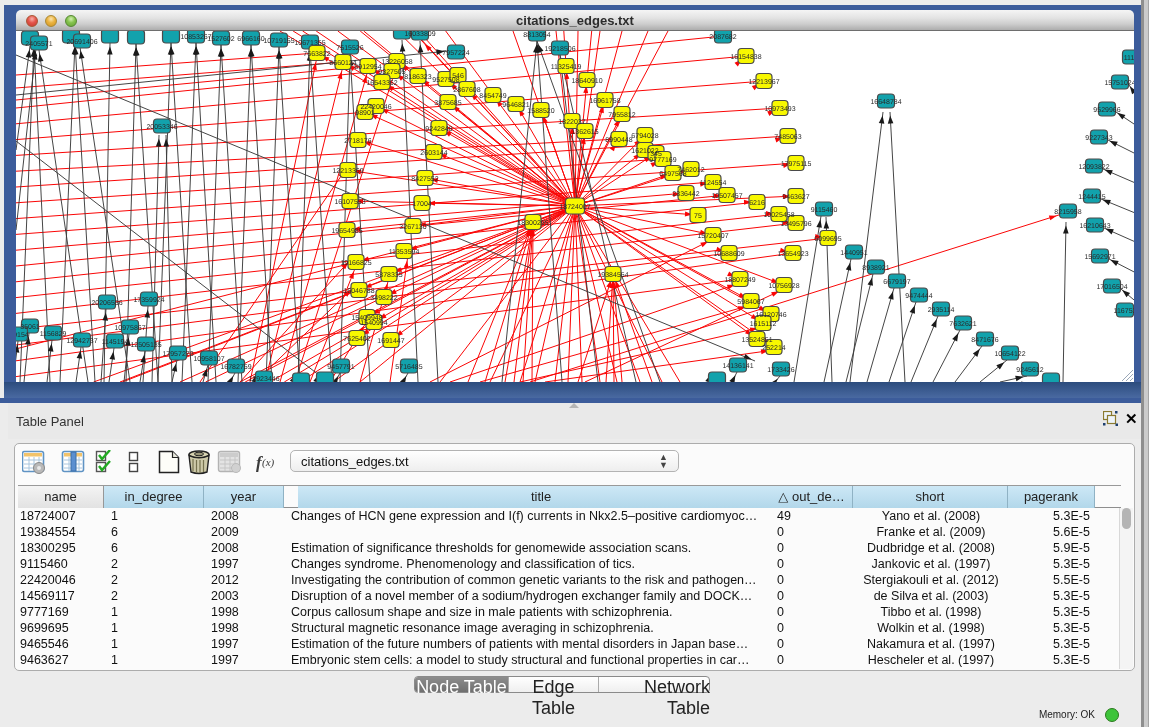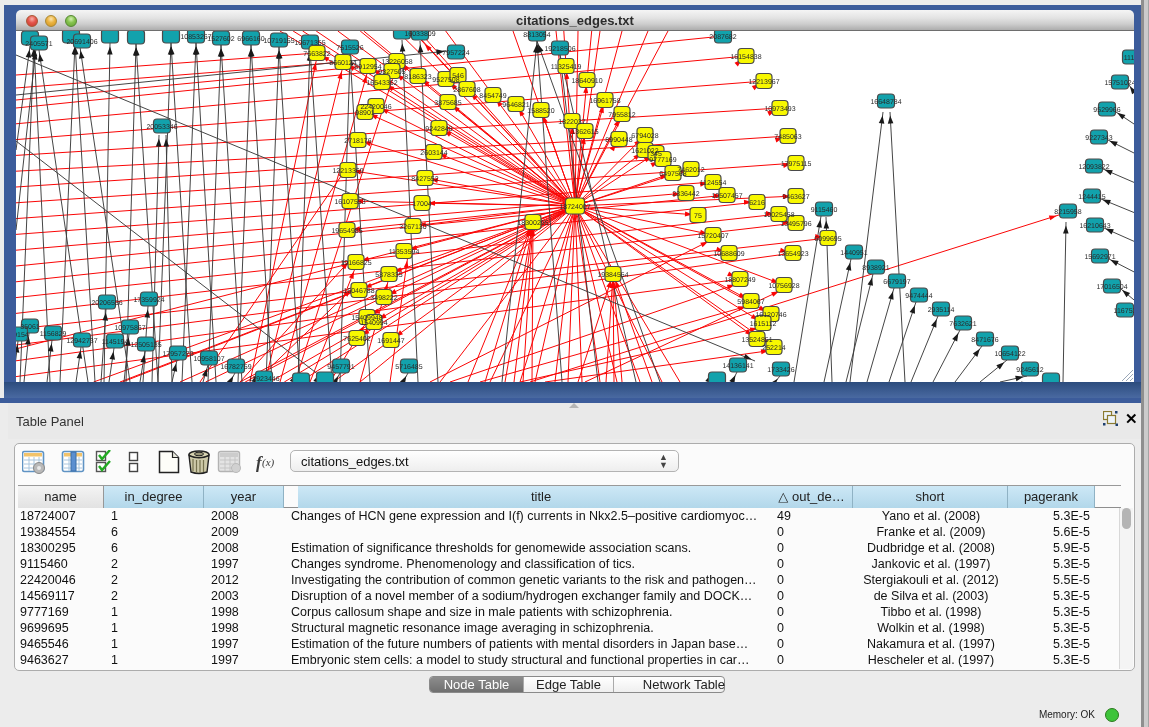--- a/index.html
+++ b/index.html
@@ -50,8 +50,8 @@
 .c6 { left:995px; width:95px;margin-left:40px; }
 #vscroll { position:absolute; left:1104px; top:64px; width:14px; height:161px; background:#f4f4f4; border-left:1px solid #d8d8d8; }
 #vscroll .thumb { position:absolute; left:2px; top:0px; width:9px; height:21px; background:#b4b4b4; border-radius:5px; }
-#tabs { position:absolute; left:429px; top:676px; width:296px; height:17px; border:1px solid #8a8a8a;
-  border-radius:4px; background:linear-gradient(180deg,#ffffff,#efefef); font-size:13px; color:#222; }
+#tabs { position:absolute; left:414px; top:676px; width:296px; height:17px; border:1px solid #8a8a8a;
+  border-radius:4px; background:linear-gradient(180deg,#ffffff,#efefef); font-size:18px; color:#222; }
 #tabs .seg { position:absolute; top:0; height:15px; text-align:center; }
 #tabs .sel { background:linear-gradient(180deg,#8d8d8d,#6f6f6f); color:#fff; border-radius:3px 0 0 3px; }
 #memory { position:absolute; right:54px; top:709px; font-size:10px; color:#222; }

